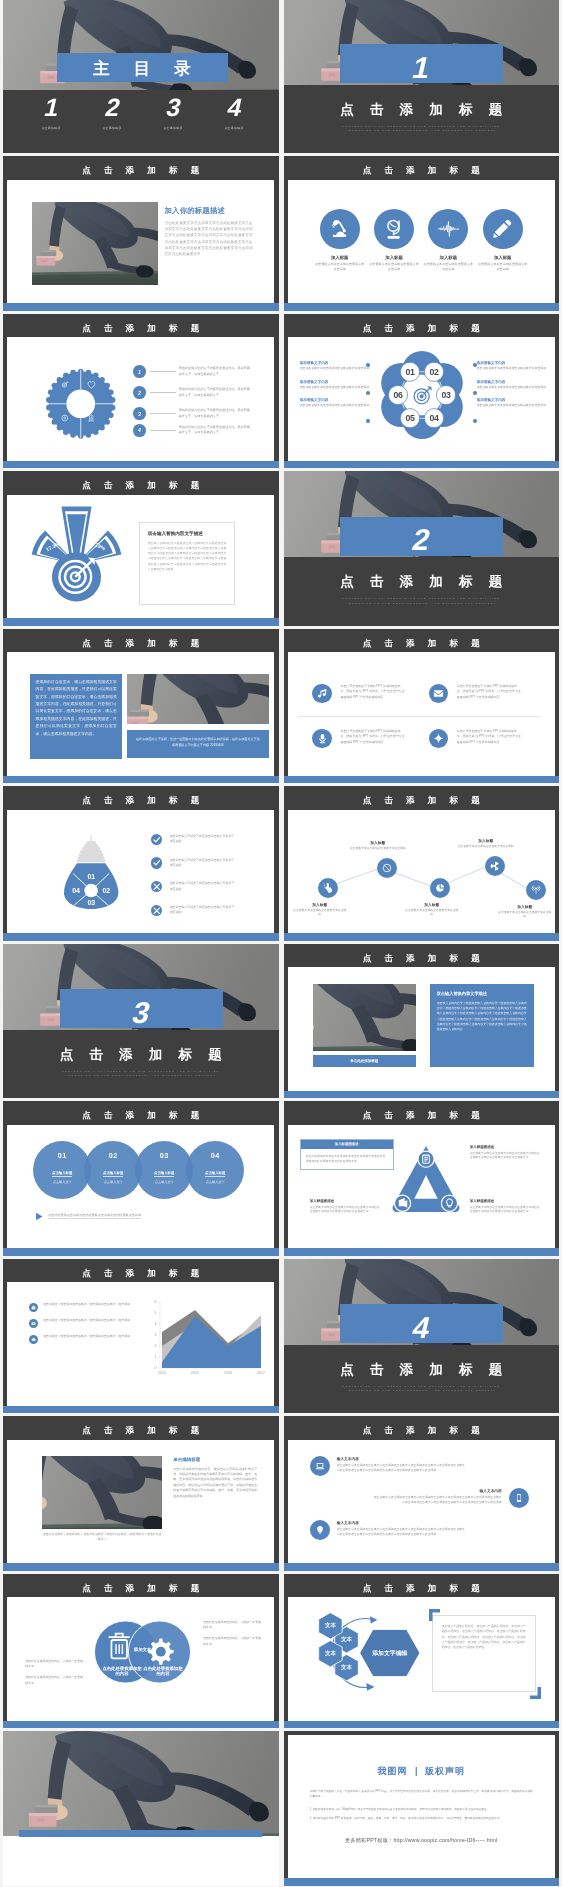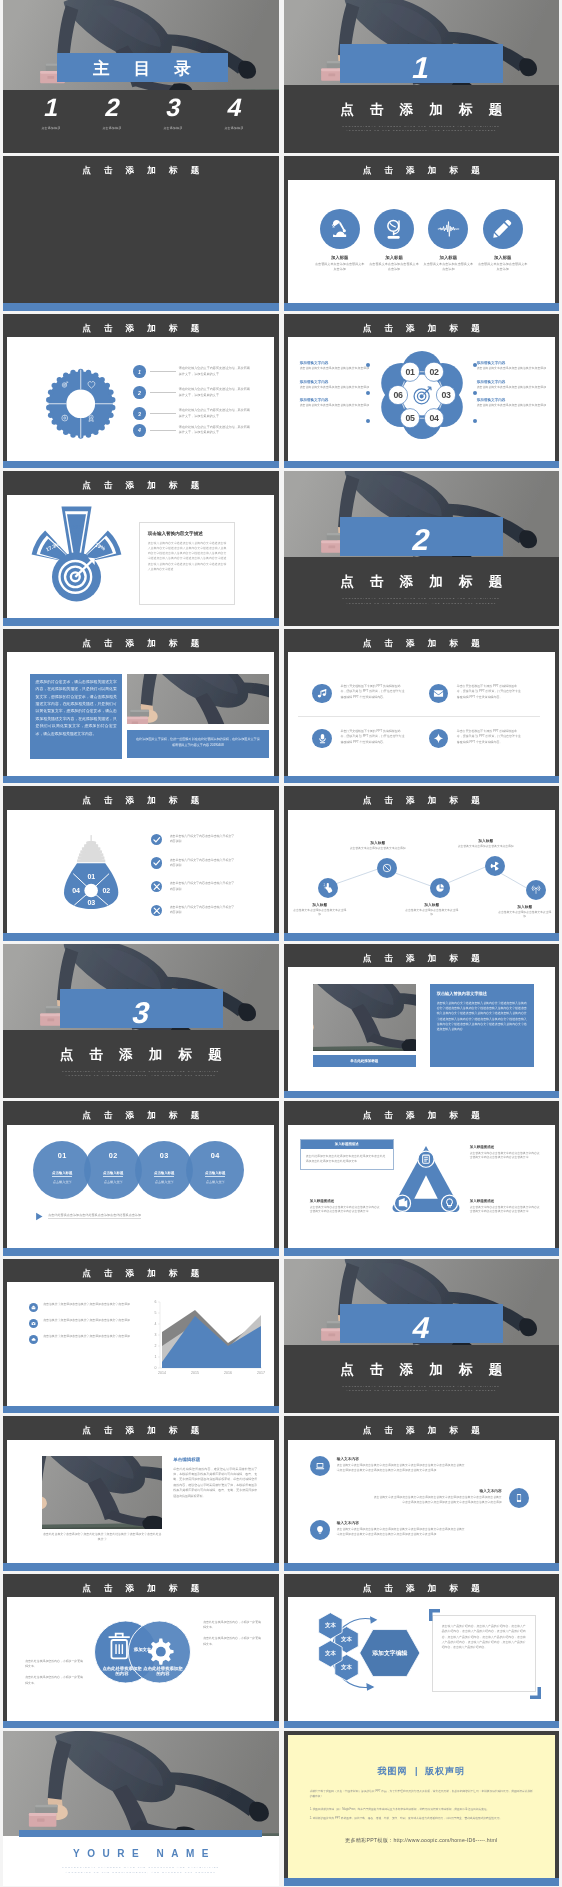--- a/index.html
+++ b/index.html
@@ -131,6 +131,17 @@
 
 <div class="slide cs L" style="top:156px">
   <div class="hdr">点击添加标题</div>
+  <div class="inner">
+    <div class="abs" style="left:25px;top:22.5px;width:125.5px;height:82.7px;overflow:hidden">
+      <svg viewBox="36 -42 290 192" preserveAspectRatio="xMidYMid slice" style="width:100%;height:100%">
+            <use href="#exphoto"></use>
+          </svg>
+    </div>
+    <div class="abs" style="left:157.3px;top:27px;width:88px">
+      <div class="blue" style="font-size:7.4px;font-weight:700;letter-spacing:.2px;line-height:1.1">加入你的标题描述</div>
+      <div style="font-size:3.6px;line-height:1.72;color:#9a9a9a;margin-top:5.5px;text-align:justify">点击此处替换文字点击添加文字点击此处替换文字点击添加文字点击此处替换文字点击此处替换文字点击添加文字点击此处替换文字点击添加文字点击此处替换文字点击此处替换文字点击添加文字点击此处替换文字点击添加文字点击此处替换文字点击此处替换文字点击添加文字点击此处替换文字</div>
+    </div>
+  </div>
   <div class="botbar"></div>
 </div>
 

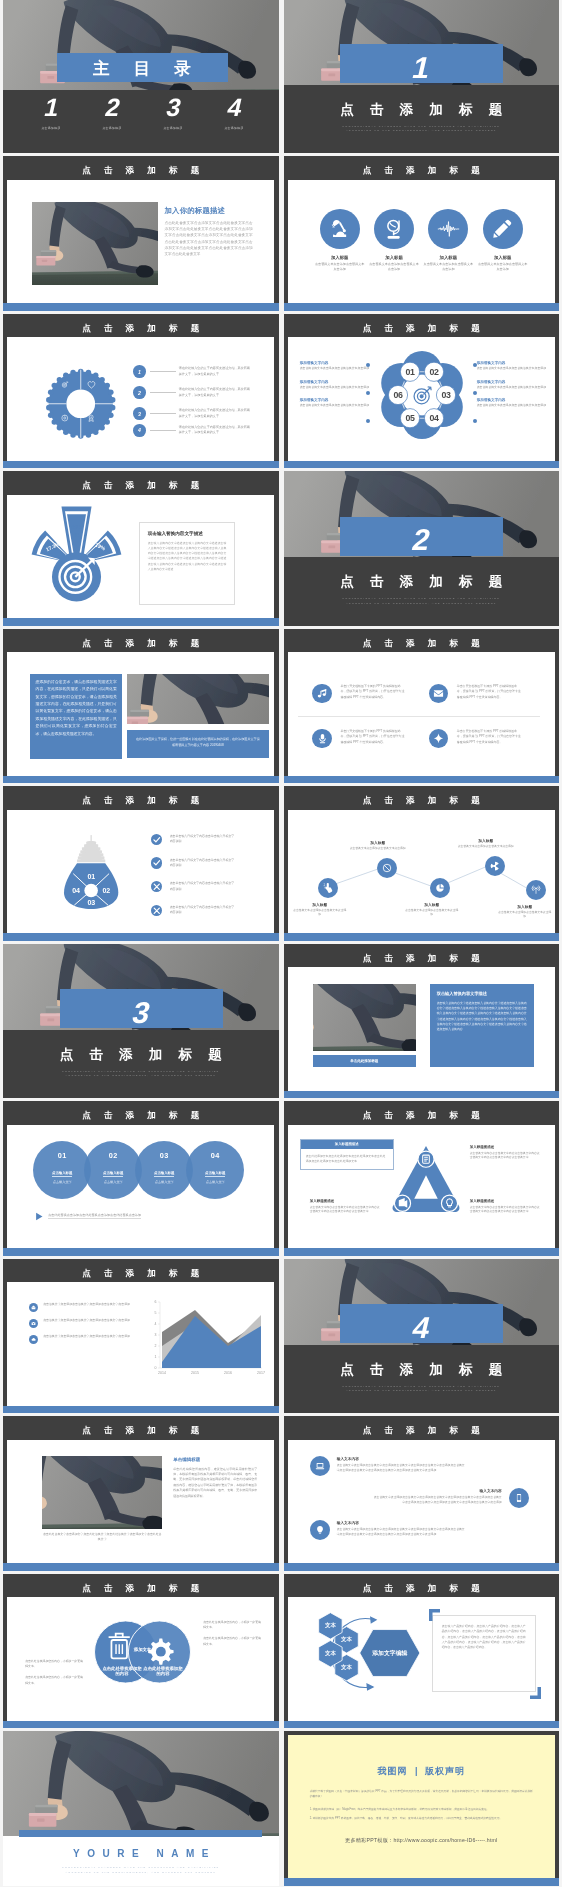--- a/index.html
+++ b/index.html
@@ -991,7 +991,7 @@
 </div>
 
 <div class="slide R" style="top:1731px;background:#3f3f3f">
-  <div class="abs" style="left:4.2px;right:4.2px;top:4px;bottom:7.2px;background:#fef9c3">
+  <div class="abs" style="left:4.2px;right:4.2px;top:4px;bottom:7.2px;background:#ffffff">
     <div style="text-align:center;margin-top:25px">
       <span class="blue" style="font-size:9px;font-weight:700;letter-spacing:1px">我图网</span>
       <span class="blue" style="font-size:9px;font-weight:700;margin:0 3px">|</span>

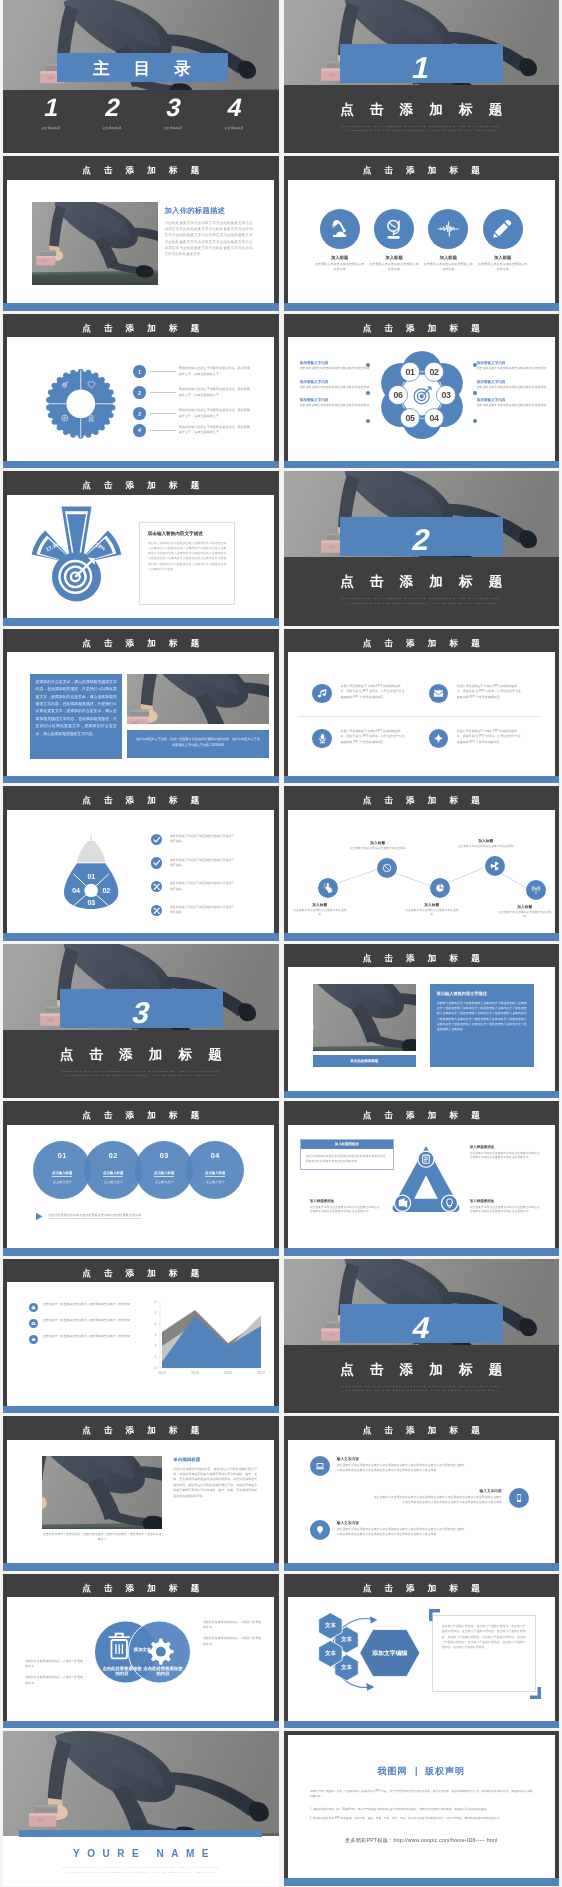--- a/index.html
+++ b/index.html
@@ -983,11 +983,6 @@
         </svg>
   </div>
   <div class="abs cblue" style="left:16px;top:99px;width:243px;height:7px"></div>
-  <div class="abs" style="left:0;right:0;top:117px;text-align:center">
-    <div class="blue" style="font-size:10px;font-weight:700;letter-spacing:7.5px;text-indent:7.5px">YOURE NAME</div>
-    <div class="tiny" style="margin-top:7px;font-size:2.5px;letter-spacing:1.25px;color:#b6c4d6;line-height:1.9">PROFESSIONAL PLANNERS MAKE THE STRUCTURE AND CAPABILITIES</div>
-    <div class="tiny" style="font-size:2.5px;letter-spacing:1.25px;color:#b6c4d6;line-height:1.9">ACCORDING TO THE REQUIREMENTS, AND EXPRESS PPT CONTENT</div>
-  </div>
 </div>
 
 <div class="slide R" style="top:1731px;background:#3f3f3f">

